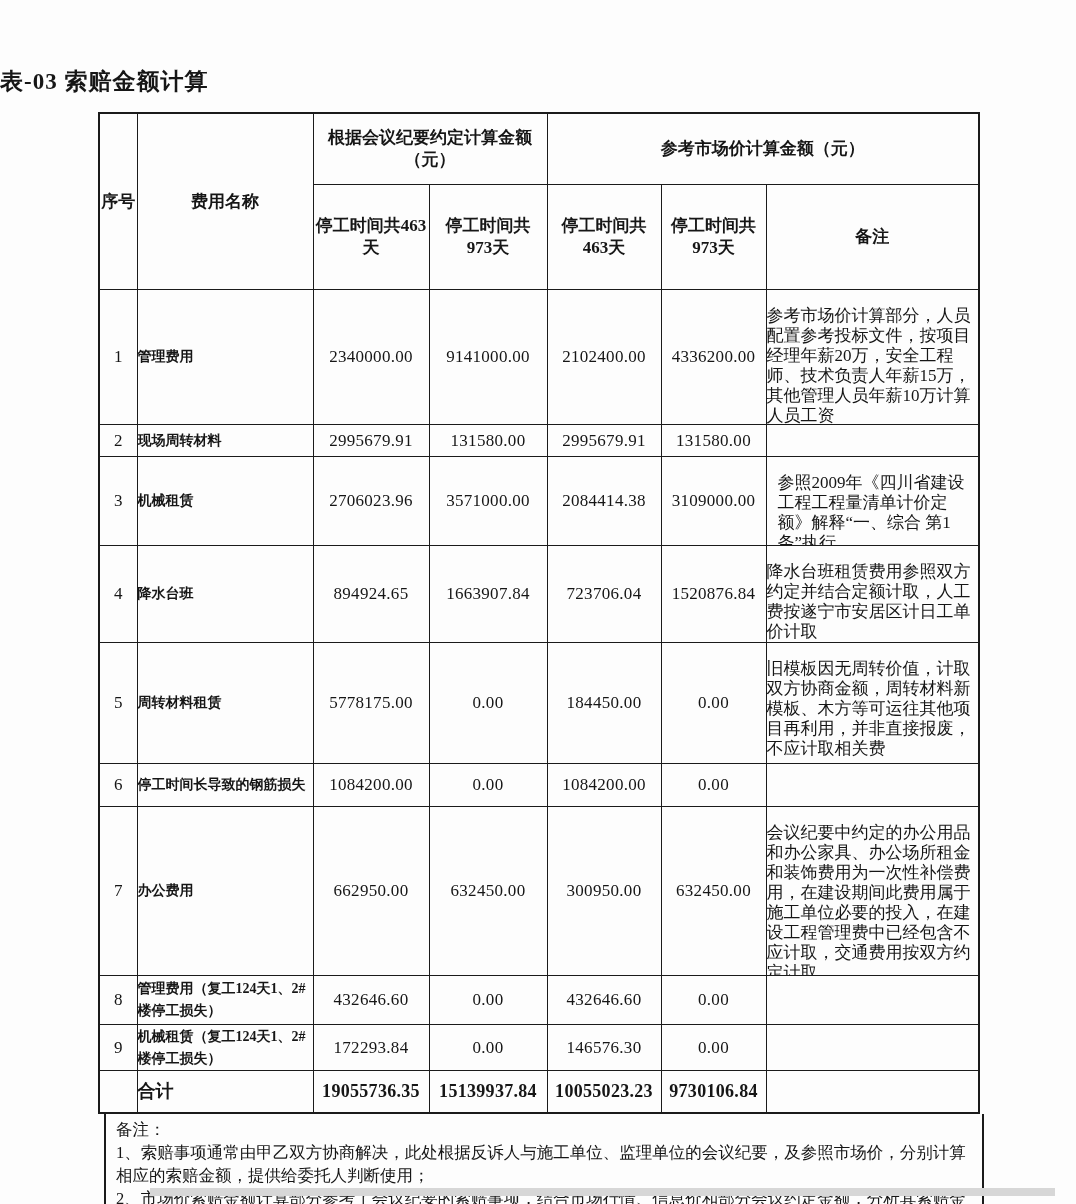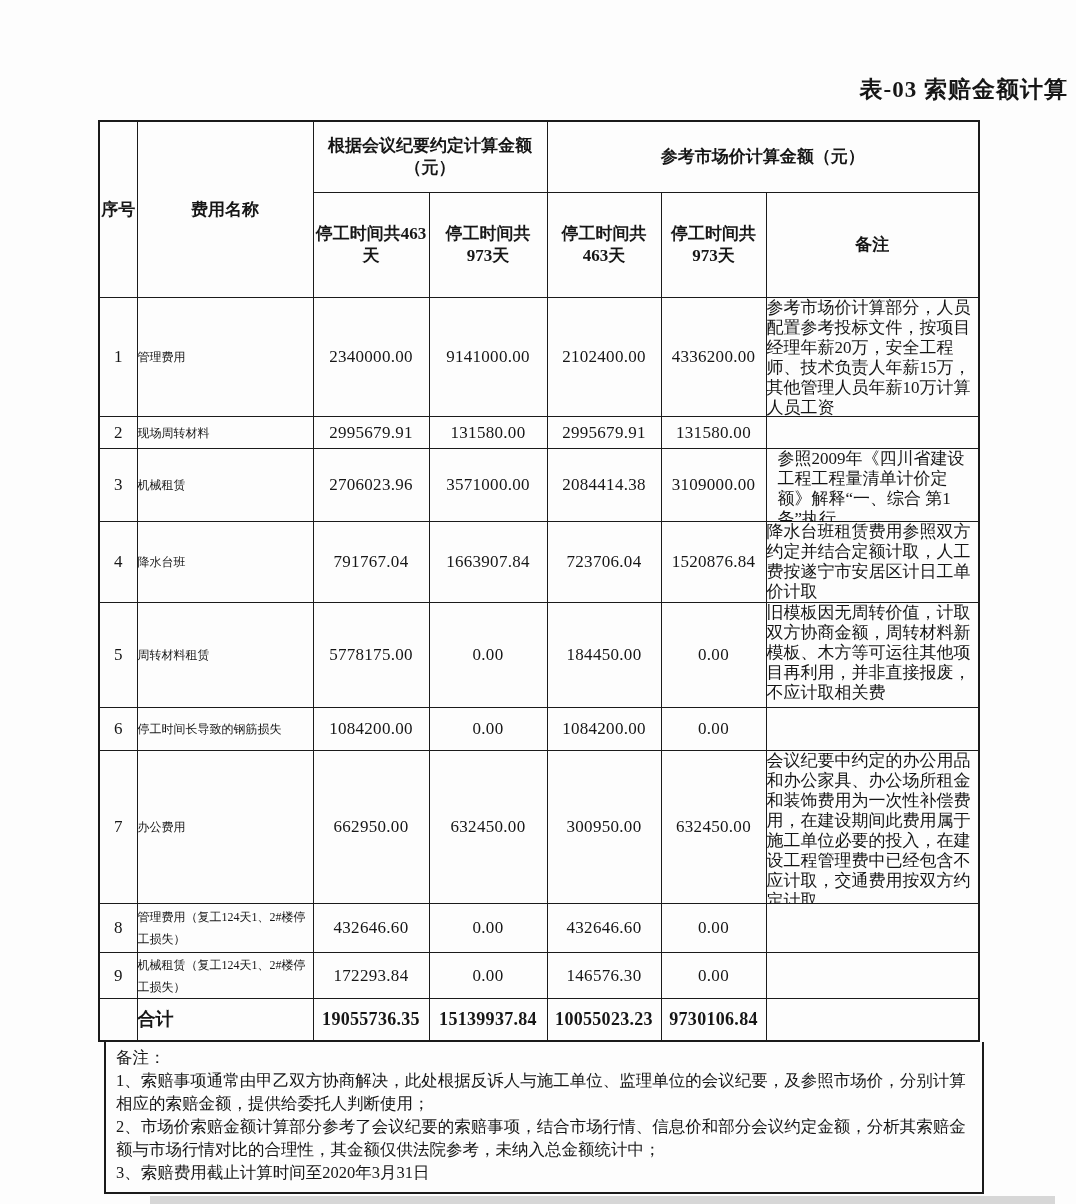--- a/index.html
+++ b/index.html
@@ -13,9 +13,9 @@
   }
   .page{position:relative;width:1076px;height:1204px;}
   .doc-title{
-    margin:8px;
+    margin:0;
     padding-top:66px;
-    text-align:right;
+    text-align:left;
     font-size:23px;
     font-weight:bold;
     letter-spacing:1px;

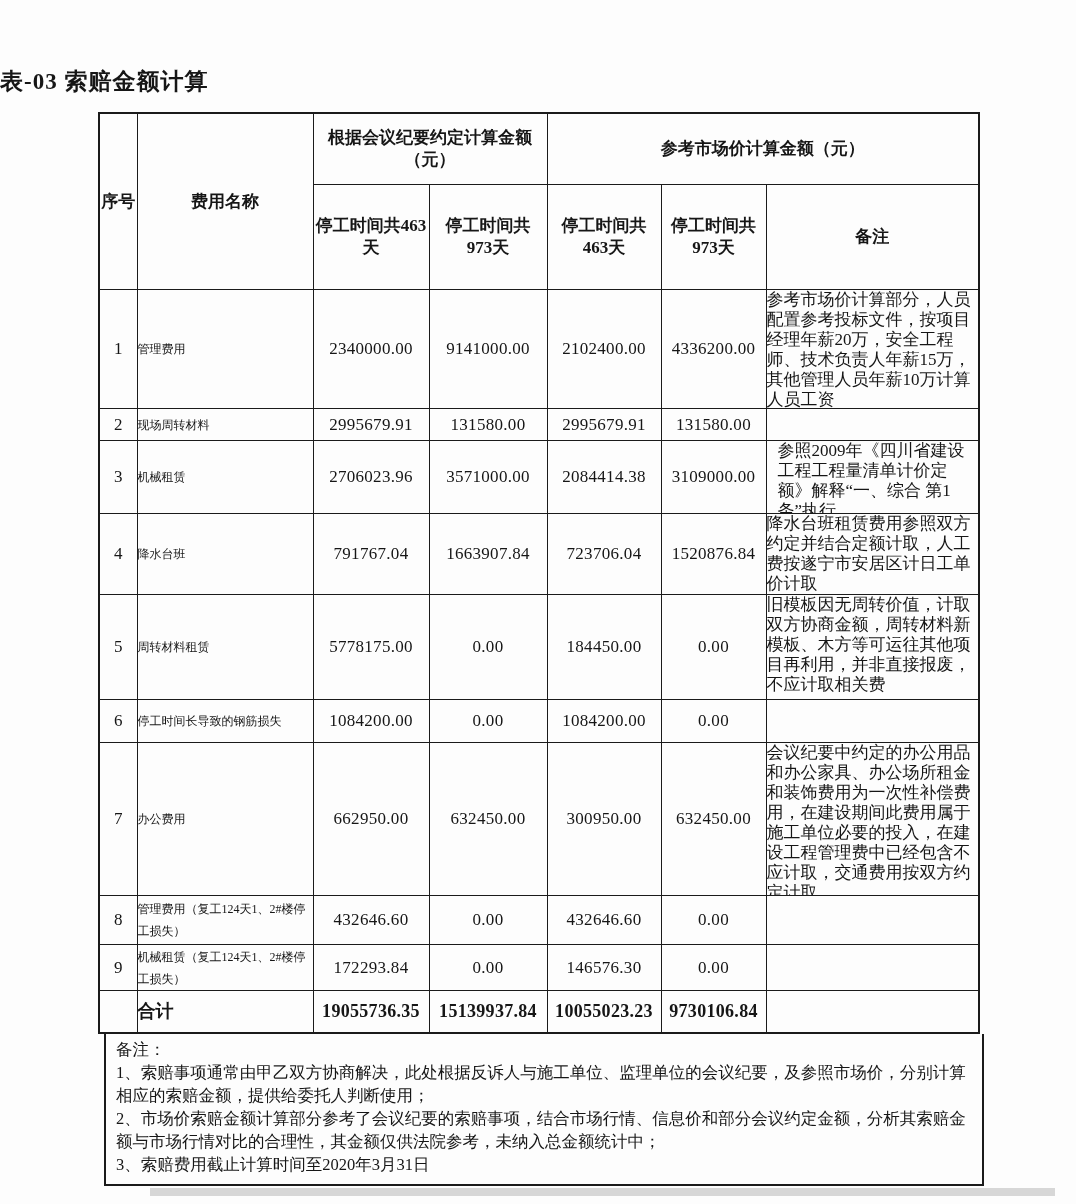--- a/index.html
+++ b/index.html
@@ -49,6 +49,7 @@
     font-size:17px;
     line-height:20px;
     text-align:left;
+    margin-top:16px;
   }
   .clip-r1{height:118px;}
   .clip-r3{height:72px;padding-left:11px;}

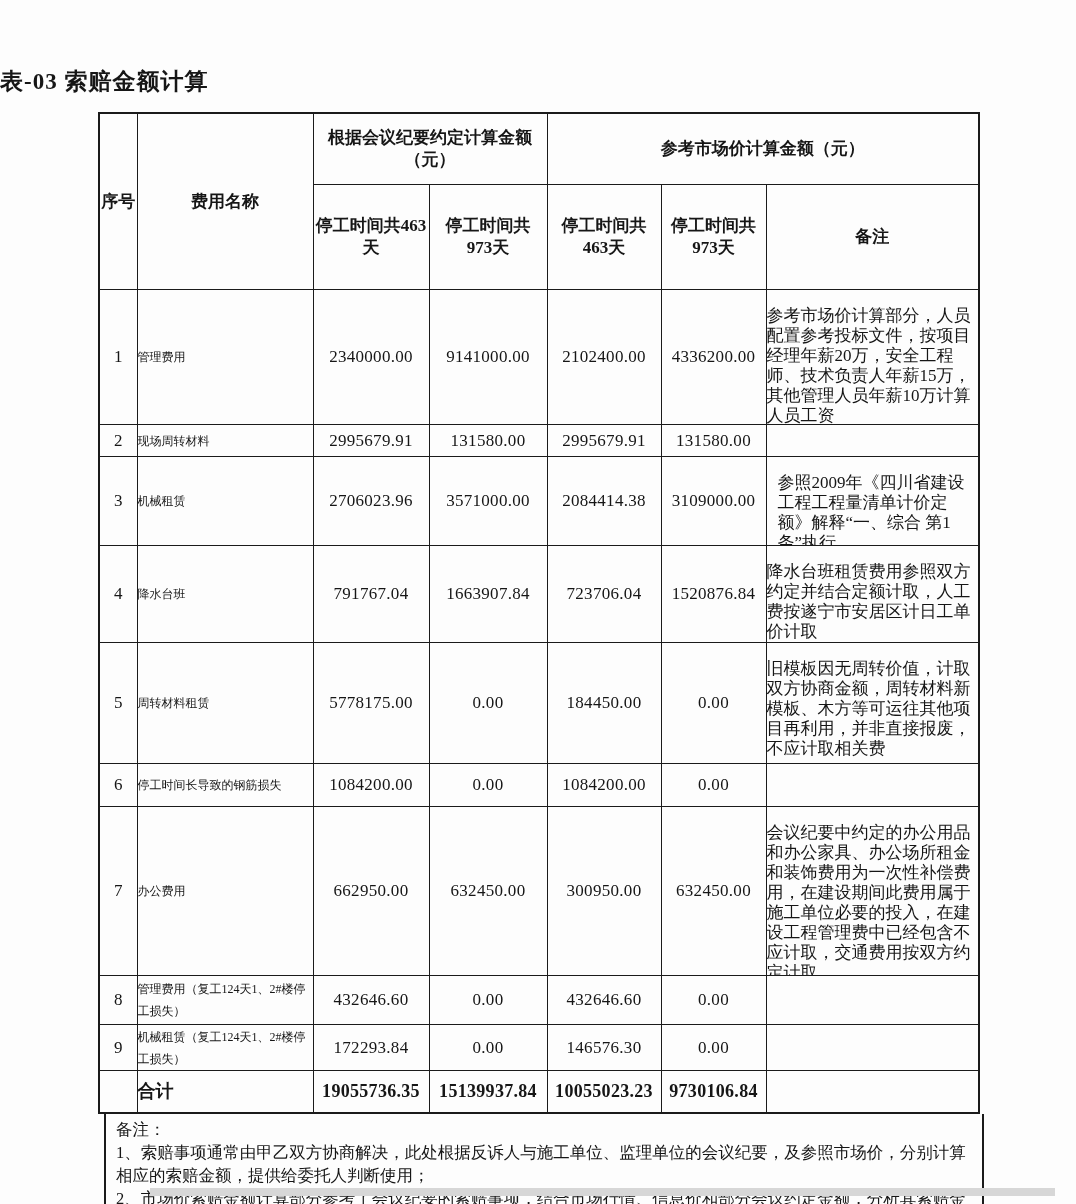--- a/index.html
+++ b/index.html
@@ -39,7 +39,7 @@
   .th-sub{height:104px;padding:0 2px;white-space:pre-line;}
   td.c-no{text-align:center;font-size:17px;}
   td.c-name{
-    font-weight:normal;font-size:12px;line-height:22px;
+    font-weight:bold;font-size:14px;line-height:22px;
     text-align:left;padding:2px 3px 2px 6px;
   }
   td.c-num{text-align:center;font-size:17px;letter-spacing:0.3px;}

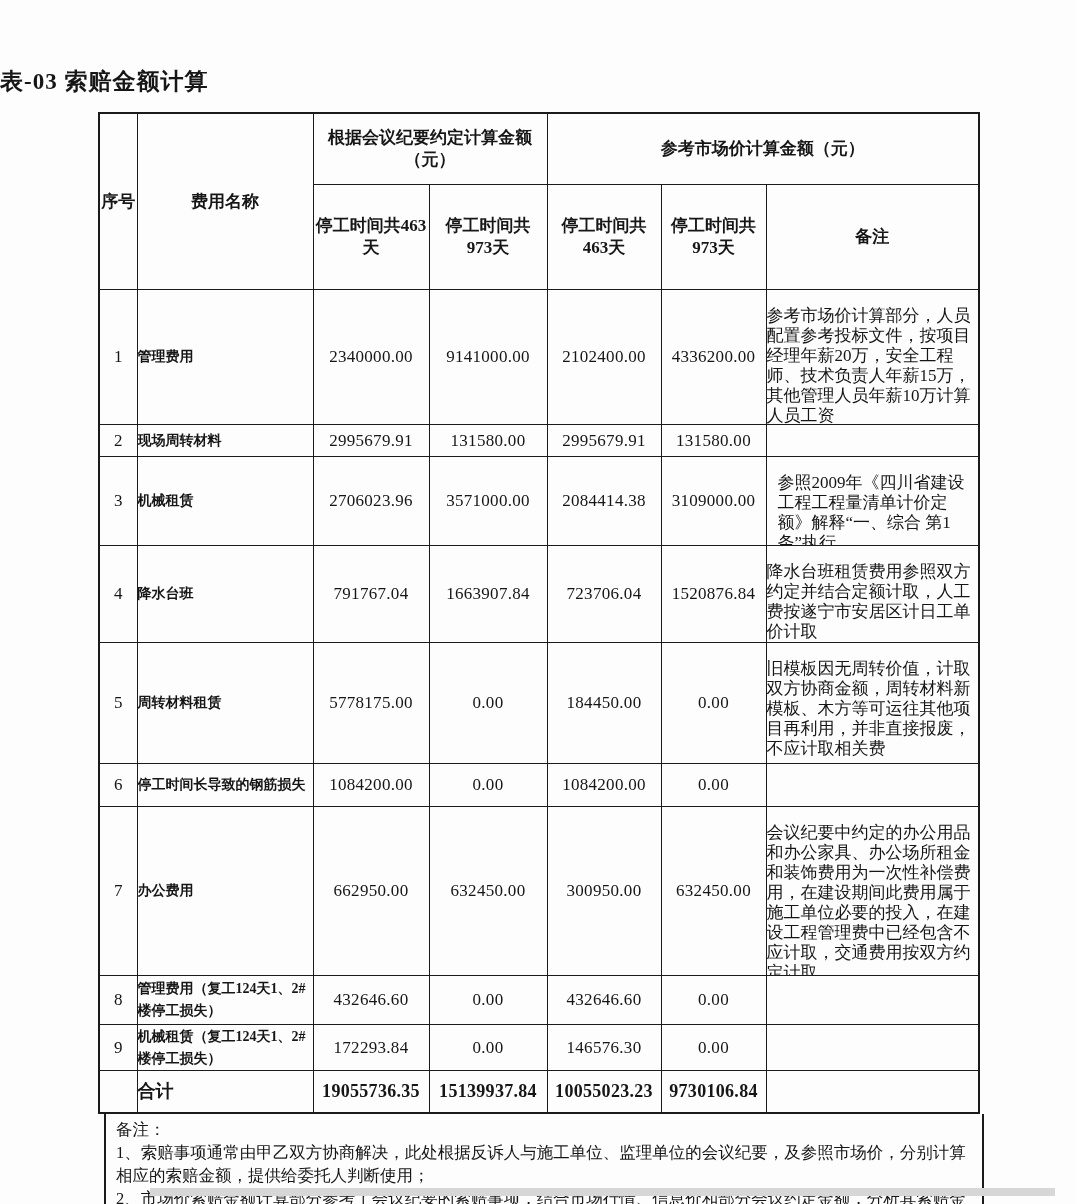--- a/index.html
+++ b/index.html
@@ -150,7 +150,7 @@
       <tr class="r4">
         <td class="c-no">4</td>
         <td class="c-name">降水台班</td>
-        <td class="c-num">791767.04</td>
+        <td class="c-num">894924.65</td>
         <td class="c-num">1663907.84</td>
         <td class="c-num">723706.04</td>
         <td class="c-num">1520876.84</td>

